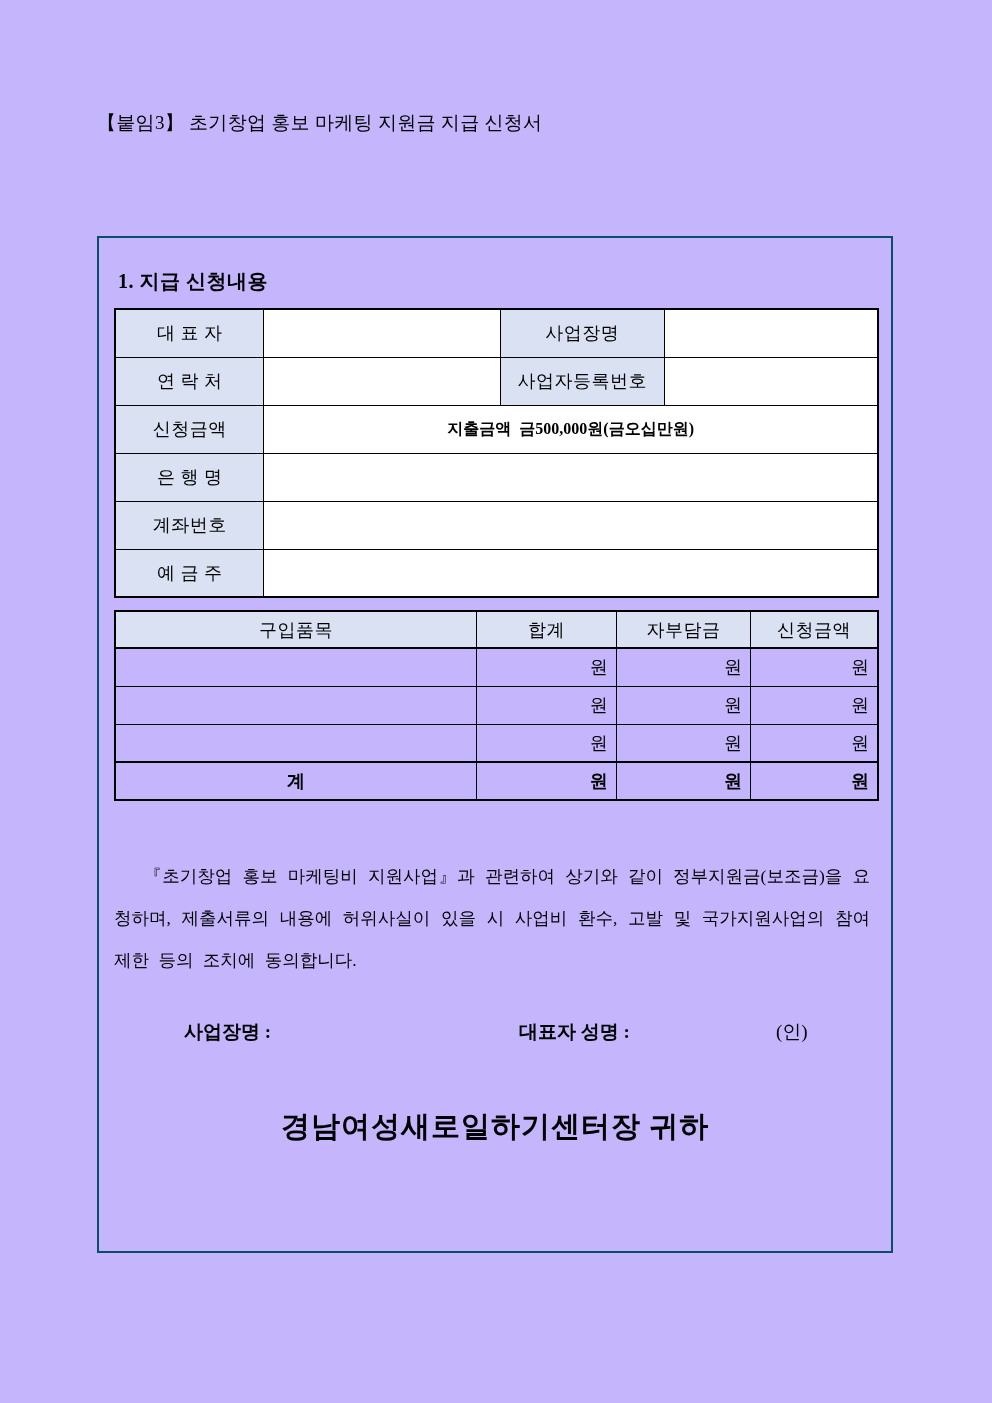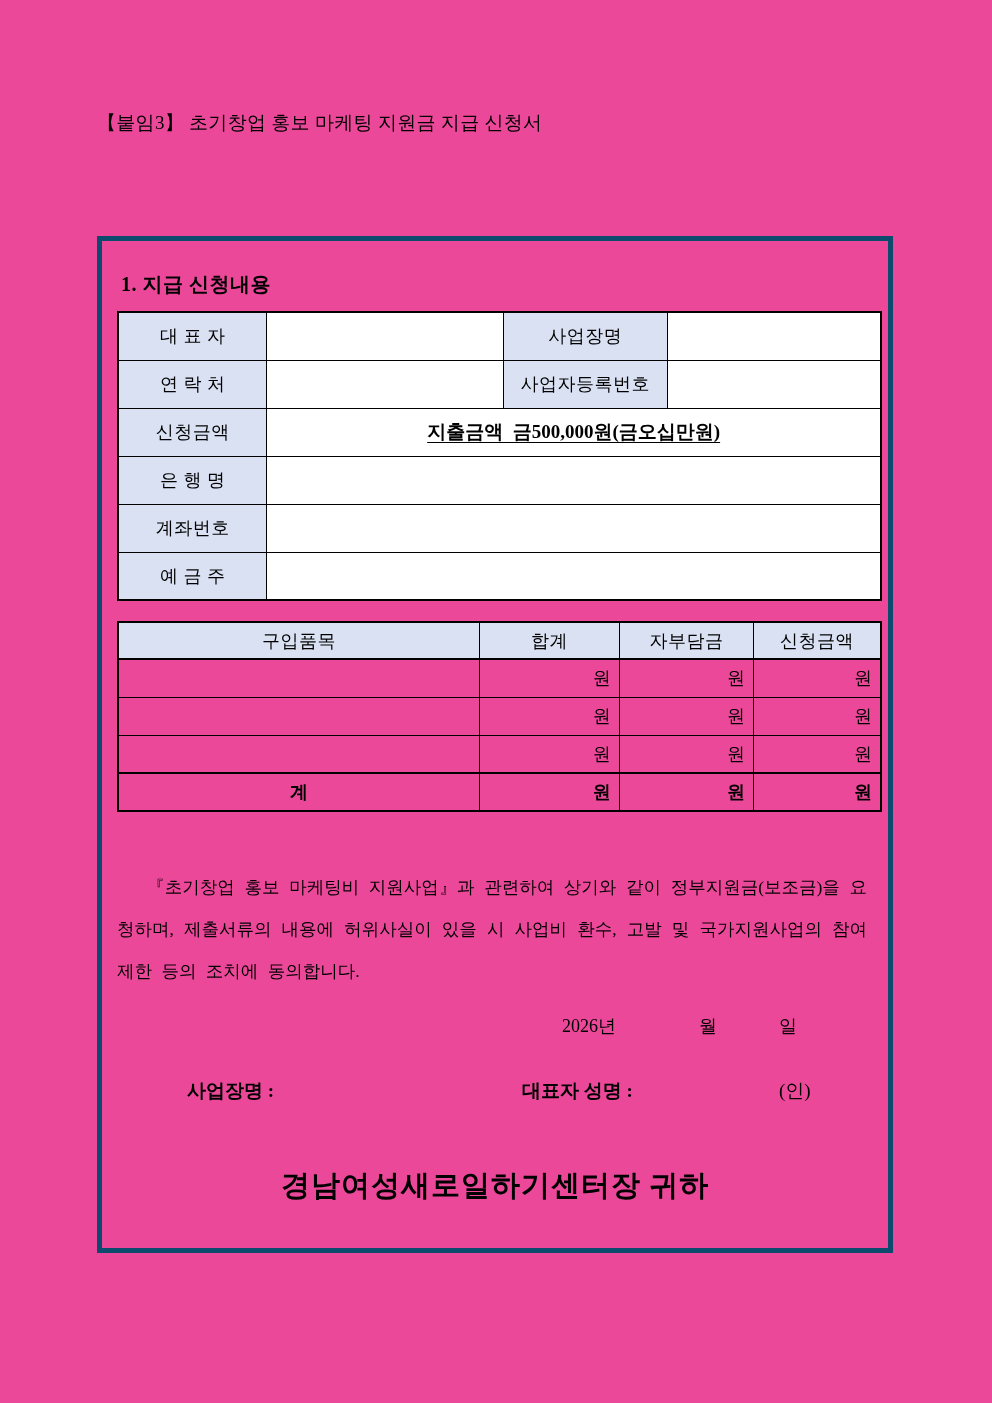--- a/index.html
+++ b/index.html
@@ -9,7 +9,7 @@
     font-family: "Liberation Serif", "DejaVu Serif", serif;
     color: #000;
   }
-  .page { position: relative; width: 992px; height: 1403px; background: #ec4899; overflow: hidden; }
+  .page { position: relative; width: 992px; height: 1403px; background: #c4b5fd; overflow: hidden; }
 
   .attachment-label {
     position: absolute; left: 97px; top: 110px;

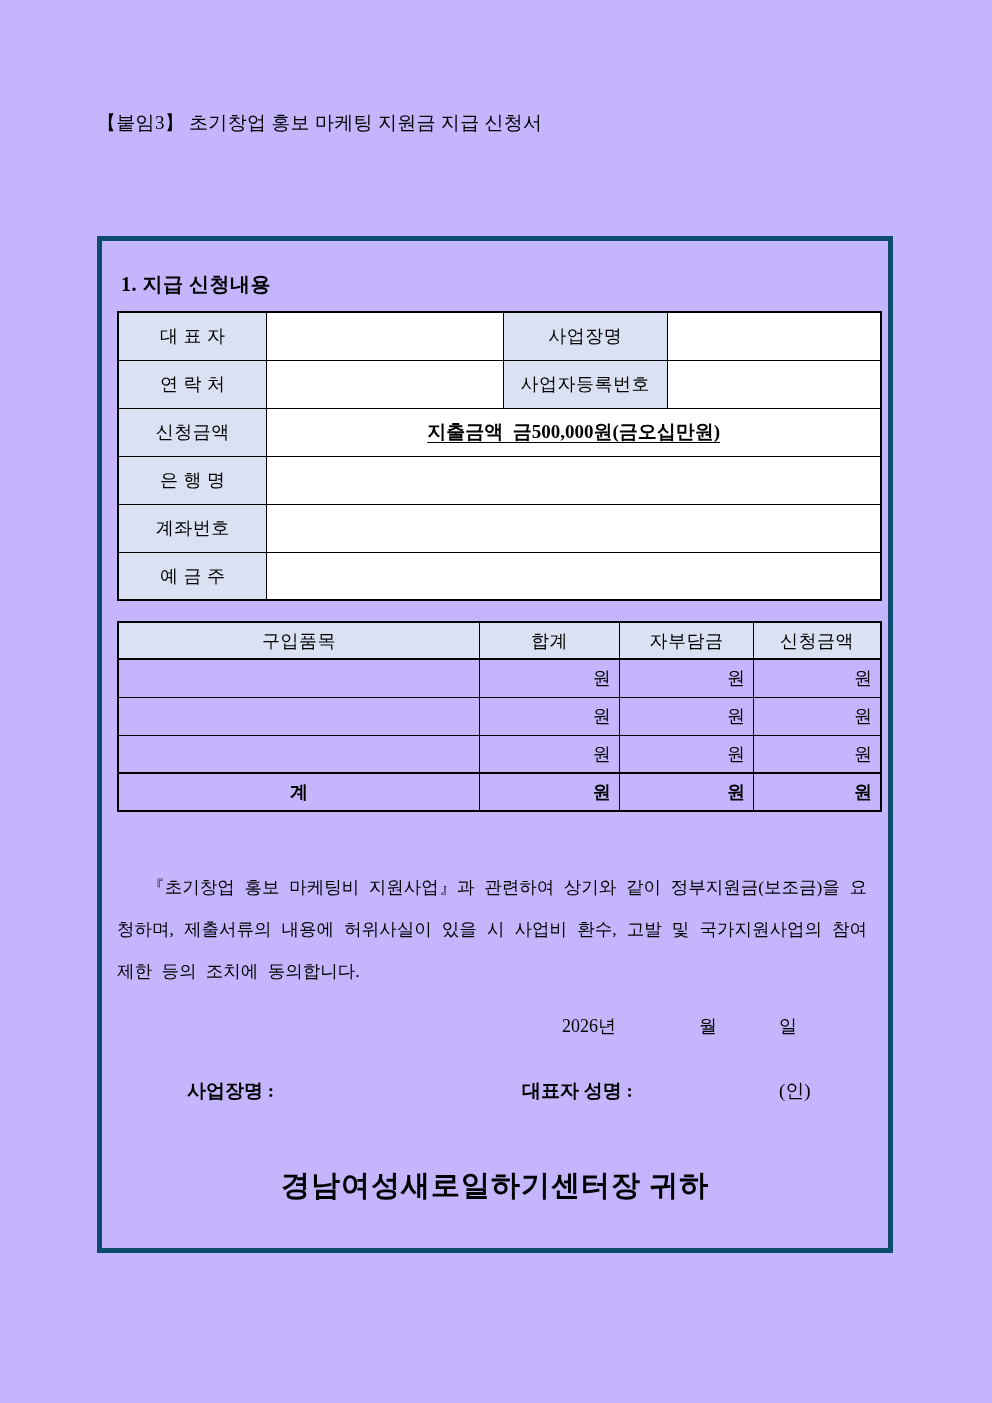--- a/index.html
+++ b/index.html
@@ -30,7 +30,7 @@
   .content-box {
     position: absolute; left: 97px; top: 236px;
     width: 796px; height: 1017px;
-    border: 5px solid #0c4a6e;
+    border: 2px solid #0c4a6e;
     padding: 30px 13px 0 13px;
   }
 

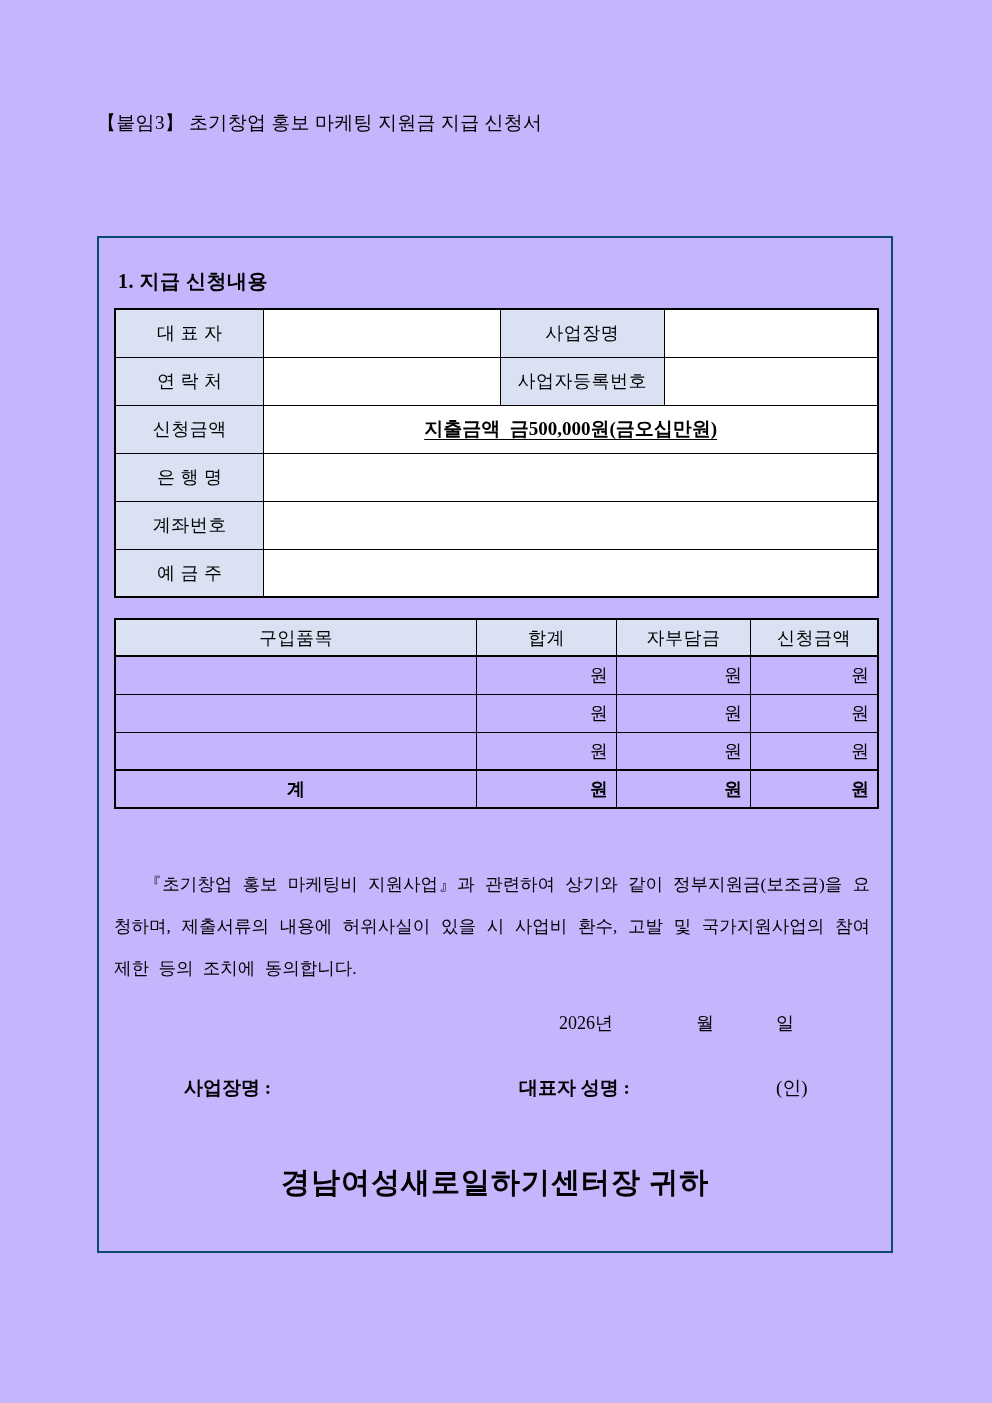--- a/index.html
+++ b/index.html
@@ -56,7 +56,7 @@
   .t1 .val { background: #fff; }
   .amount-cell { text-align: center; vertical-align: middle; }
   .amount {
-    font-weight: bold; font-size: 19px; text-decoration: underline;
+    font-weight: bold; font-size: 16px; 
     text-underline-offset: 4px; white-space: pre;
   }
 

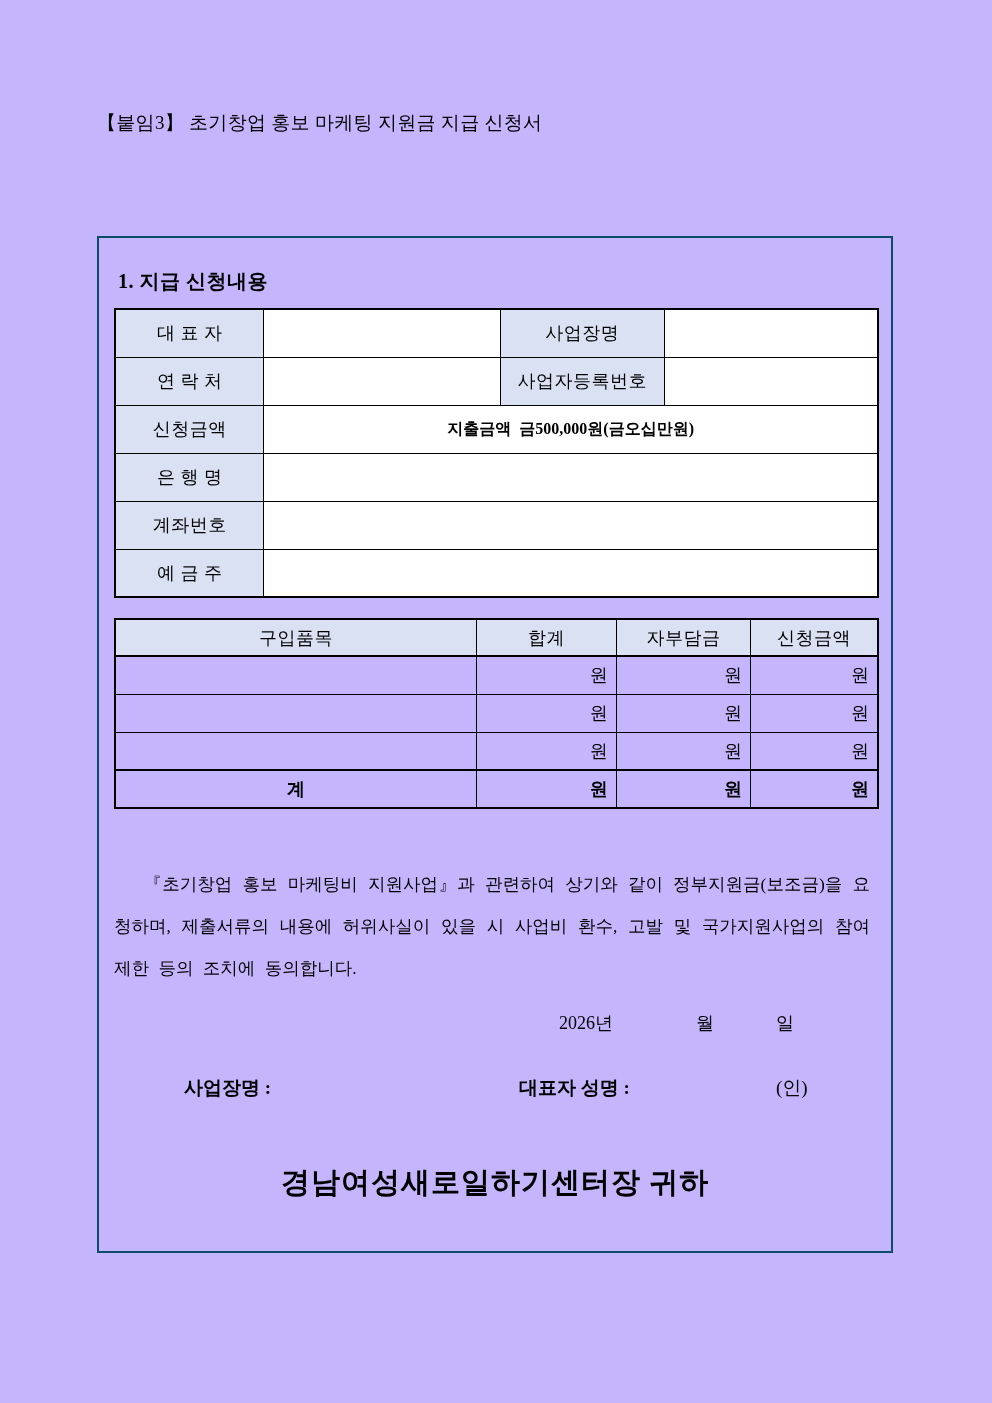--- a/index.html
+++ b/index.html
@@ -62,7 +62,7 @@
 
   
   .h2row { margin-top: 40px; }
-  .t2 { margin-top: 20px; }
+  .t2 { margin-top: 12px; }
   .t2 td.hdr {
     background: #d9e1f2; height: 37px; text-align: center; vertical-align: middle;
     border-bottom: 2px solid #000; letter-spacing: 0.5px;

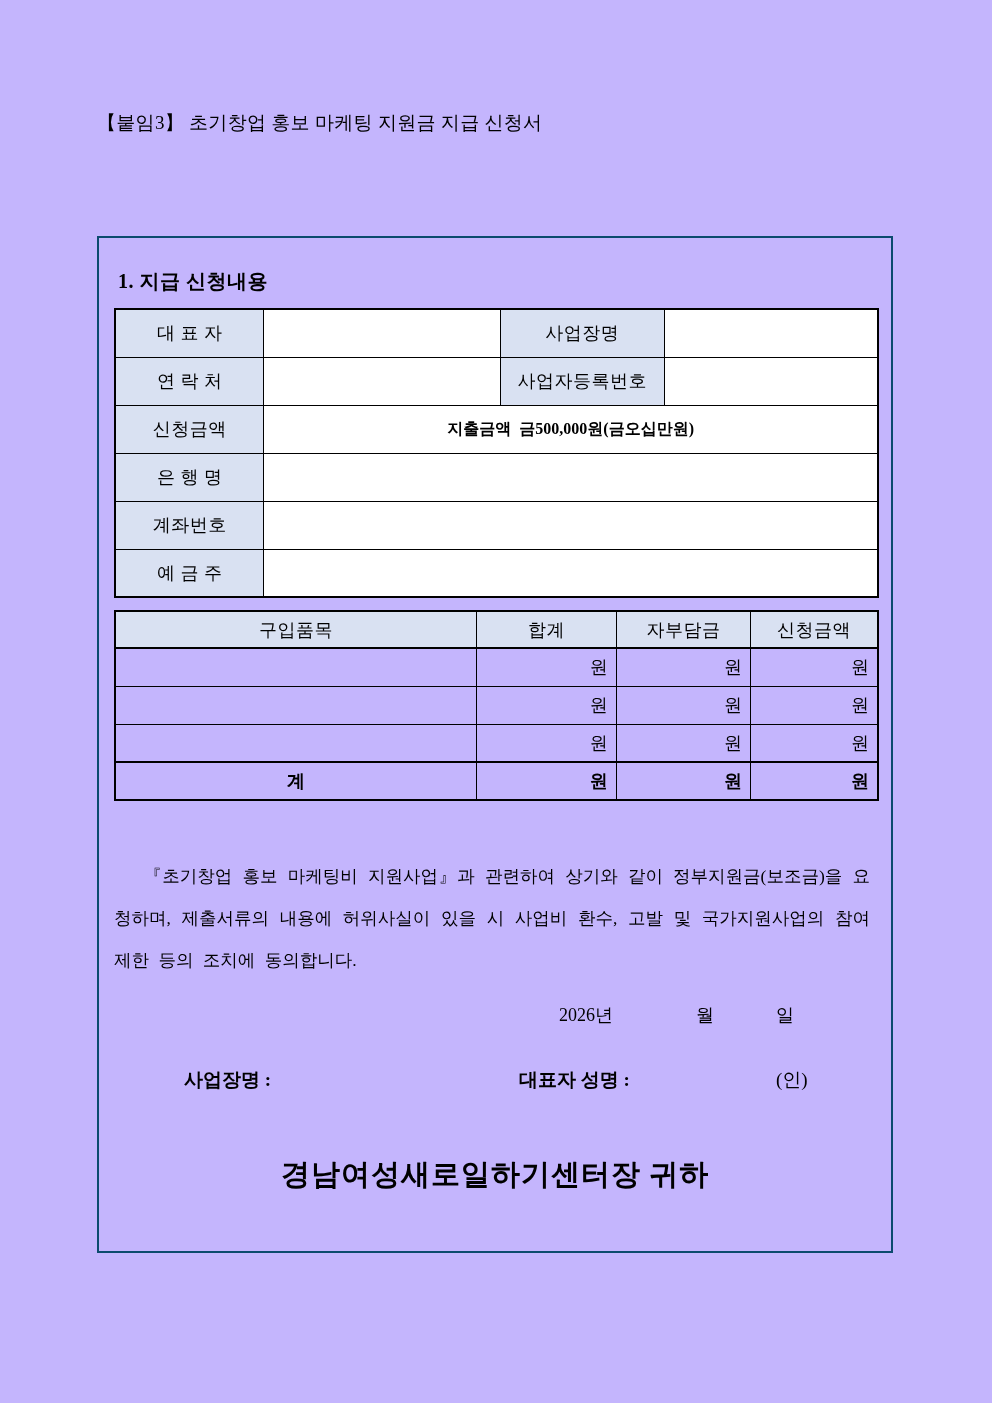--- a/index.html
+++ b/index.html
@@ -192,11 +192,6 @@
 
     <div class="declaration">『초기창업 홍보 마케팅비 지원사업』과 관련하여 상기와 같이 정부지원금(보조금)을 요청하며, 제출서류의 내용에 허위사실이 있을 시 사업비 환수, 고발 및 국가지원사업의 참여 제한 등의 조치에 동의합니다.</div>
 
-    <div class="date-row">
-      <span class="date-year">2026년</span>
-      <span class="date-month">월</span>
-      <span class="date-day">일</span>
-    </div>
 
     <div class="sign-row">
       <span class="sign-biz">사업장명 :</span>

